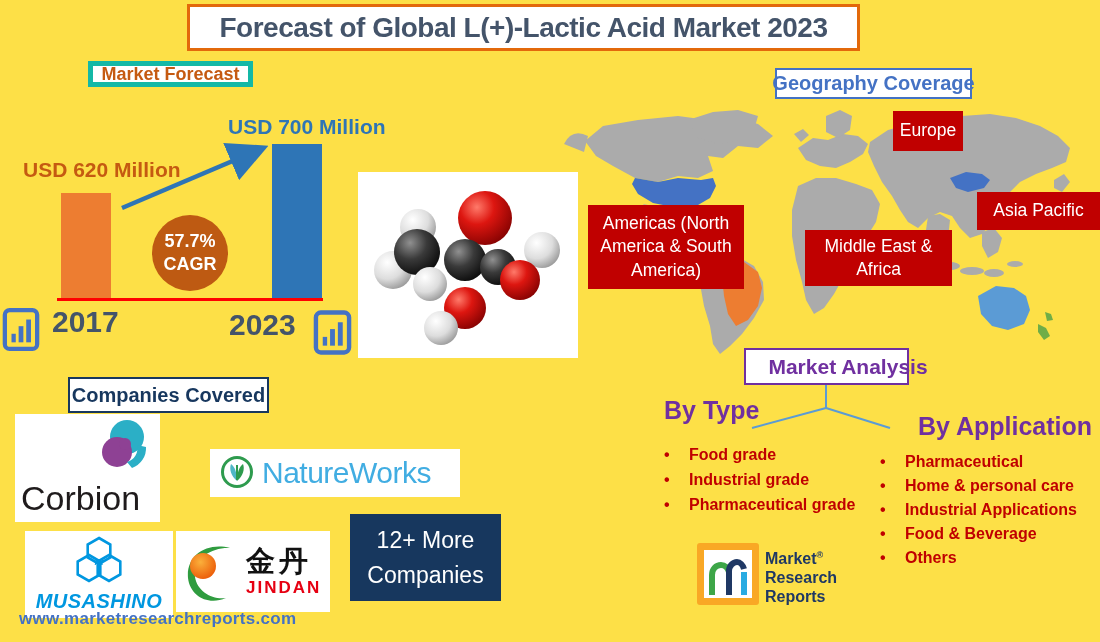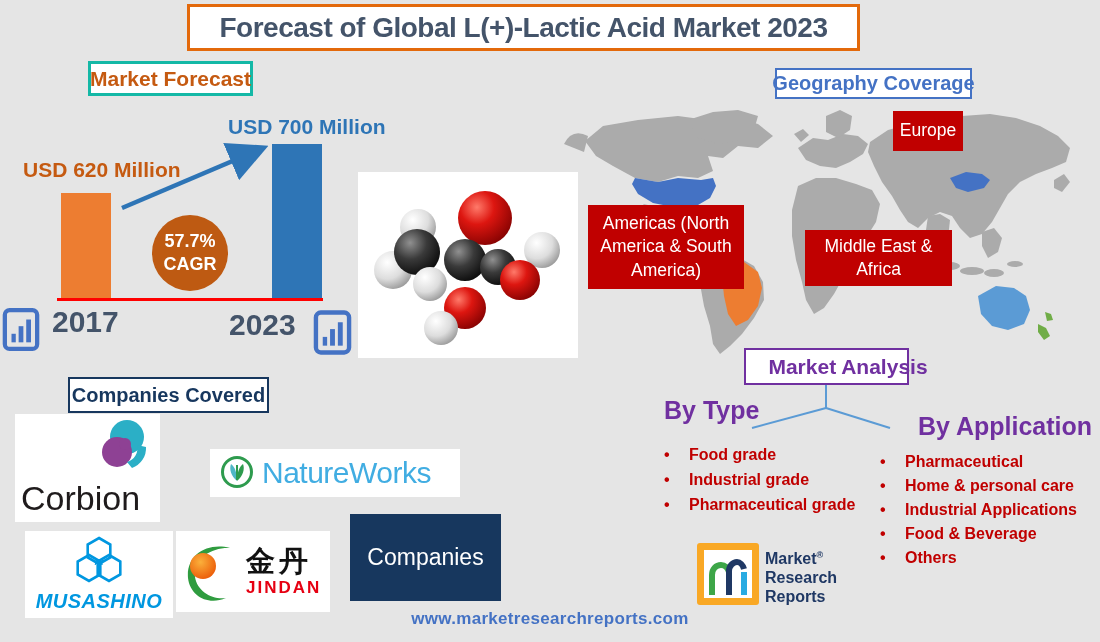--- a/index.html
+++ b/index.html
@@ -5,7 +5,7 @@
   * { margin:0; padding:0; box-sizing:border-box; }
   html,body { background:#fff; }
   body { font-family:"Liberation Sans","DejaVu Sans",sans-serif; }
-  #canvas { position:relative; width:1100px; height:642px; background:#e5e5e5; overflow:hidden; }
+  #canvas { position:relative; width:1100px; height:642px; background:#fde047; overflow:hidden; }
 
   
   .title-box { position:absolute; left:187px; top:4px; width:673px; height:47px;

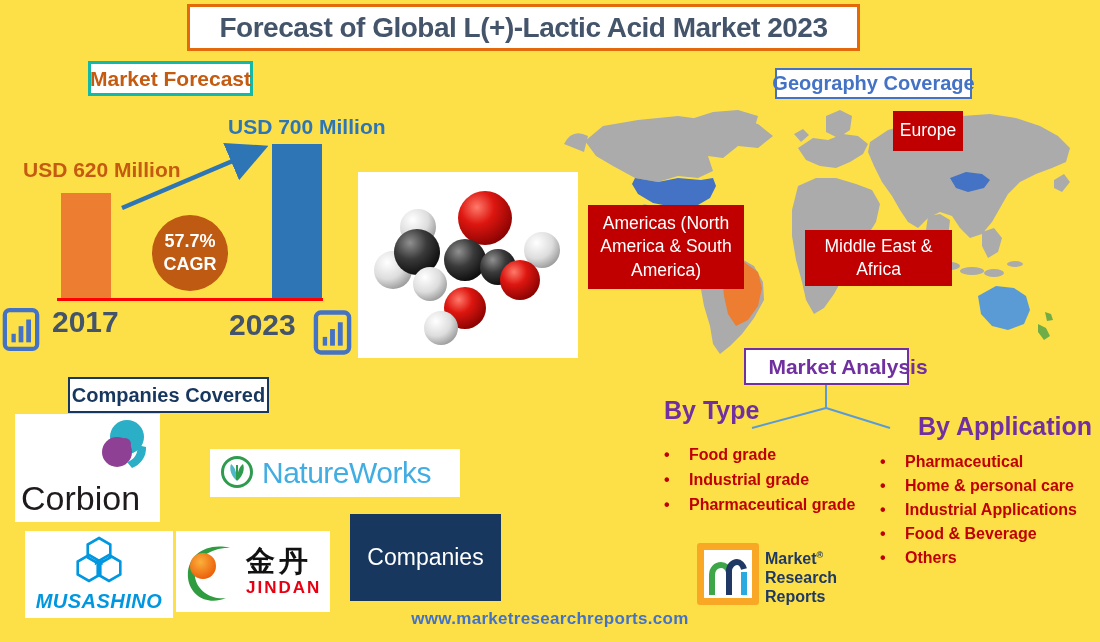--- a/index.html
+++ b/index.html
@@ -15,7 +15,7 @@
   
   .sec-label { position:absolute; background:#fff; display:flex; align-items:center; justify-content:center;
     font-weight:bold; white-space:nowrap; }
-  .lbl-forecast { left:88px; top:61px; width:165px; height:35px; border:3px solid #14b8a6; color:#C55A11; font-size:21px; }
+  .lbl-forecast { left:88px; top:61px; width:165px; height:26px; border:5px solid #14b8a6; color:#C55A11; font-size:18px; }
   .lbl-geo { left:775px; top:68px; width:197px; height:31px; border:2.5px solid #4472C4; color:#4472C4; font-size:20px; }
   .lbl-analysis { left:744px; top:348px; width:165px; height:37px; border:2.5px solid #7030A0; color:#7030A0; font-size:21px;padding-left:43px; }
   .lbl-companies { left:68px; top:377px; width:201px; height:36px; border:2.5px solid #17375E; color:#17375E; font-size:20px;text-align:right; }

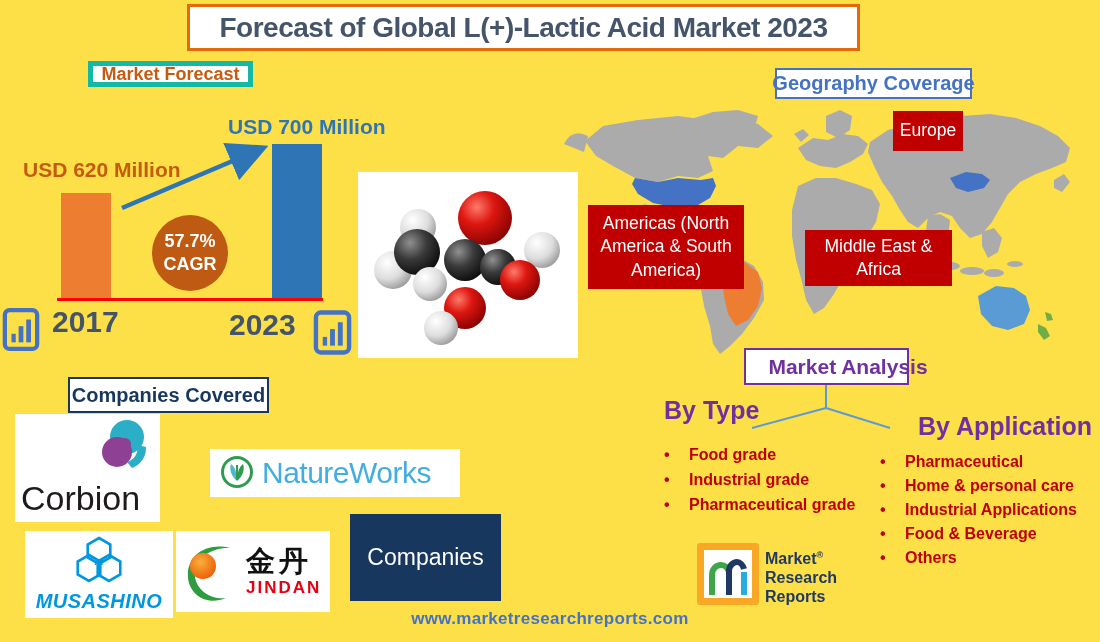--- a/index.html
+++ b/index.html
@@ -205,6 +205,7 @@
   <div class="region-label reg-americas">Americas (North America &amp; South America)</div>
   <div class="region-label reg-europe">Europe</div>
   <div class="region-label reg-mea">Middle East &amp; Africa</div>
+  <div class="region-label reg-apac">Asia Pacific</div>
 
   <div class="sec-label lbl-analysis">Market Analysis</div>
 

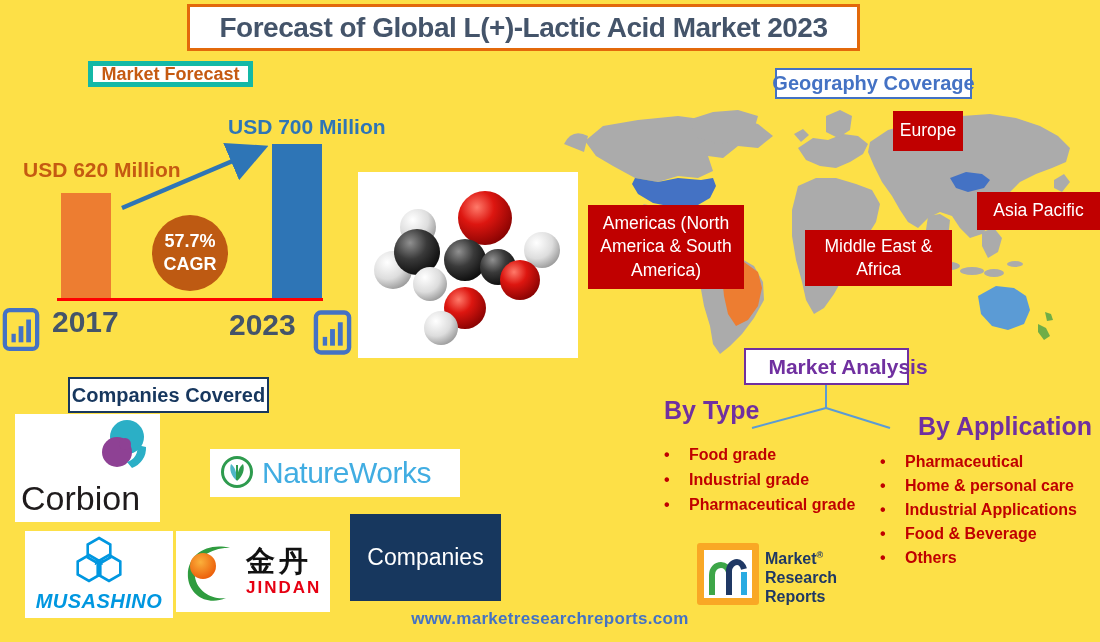--- a/index.html
+++ b/index.html
@@ -283,6 +283,7 @@
   </div>
 
   <div class="more-box">
+    <span>12+ More</span>
     <span>Companies</span>
   </div>
 

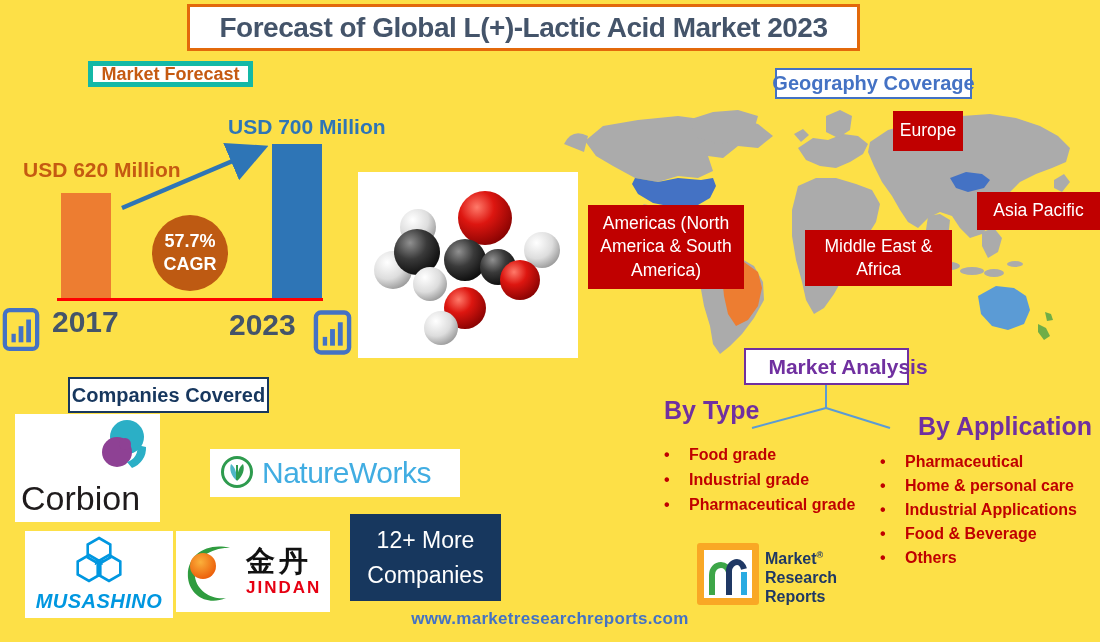--- a/index.html
+++ b/index.html
@@ -89,8 +89,8 @@
   .mrr-text { position:absolute; left:765px; top:546px; color:#1F3864; font-weight:bold; font-size:16px; line-height:19px;
     white-space:nowrap; }
   .mrr-text sup { font-size:9px; }
-  .website { position:absolute; left:0; top:609px; width:1100px; text-align:center; font-weight:bold; font-size:17px;
-    color:#4472C4; letter-spacing:0.3px; }
+  .website { position:absolute; left:0; top:609px; width:1100px; text-align:left; font-weight:bold; font-size:17px;
+    color:#4472C4; letter-spacing:0.3px;padding-left:19px; }
 </style>
 </head>
 <body>

